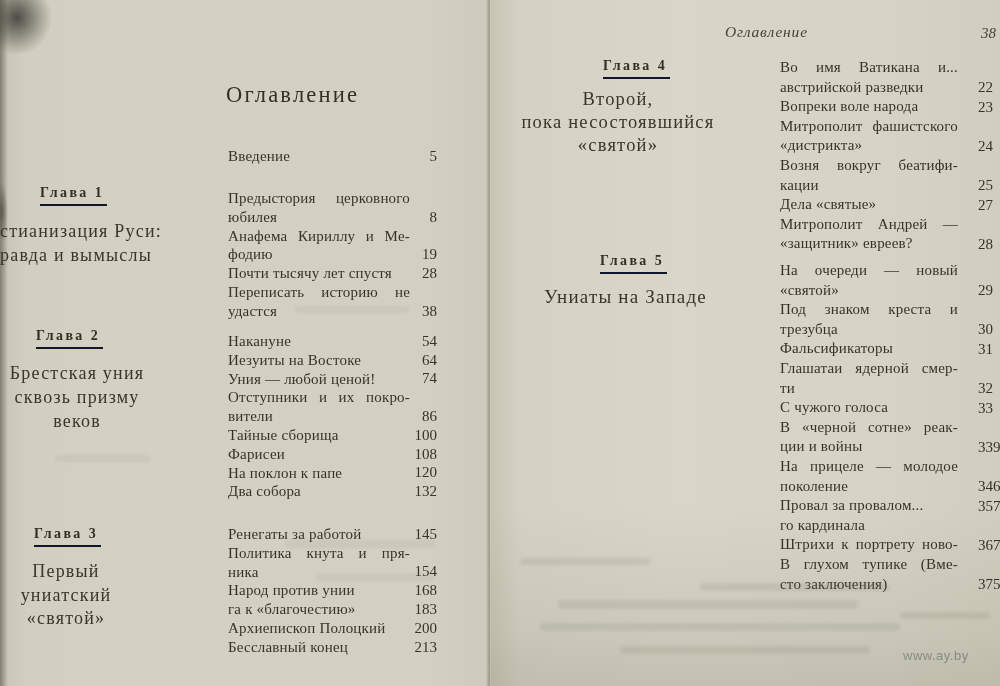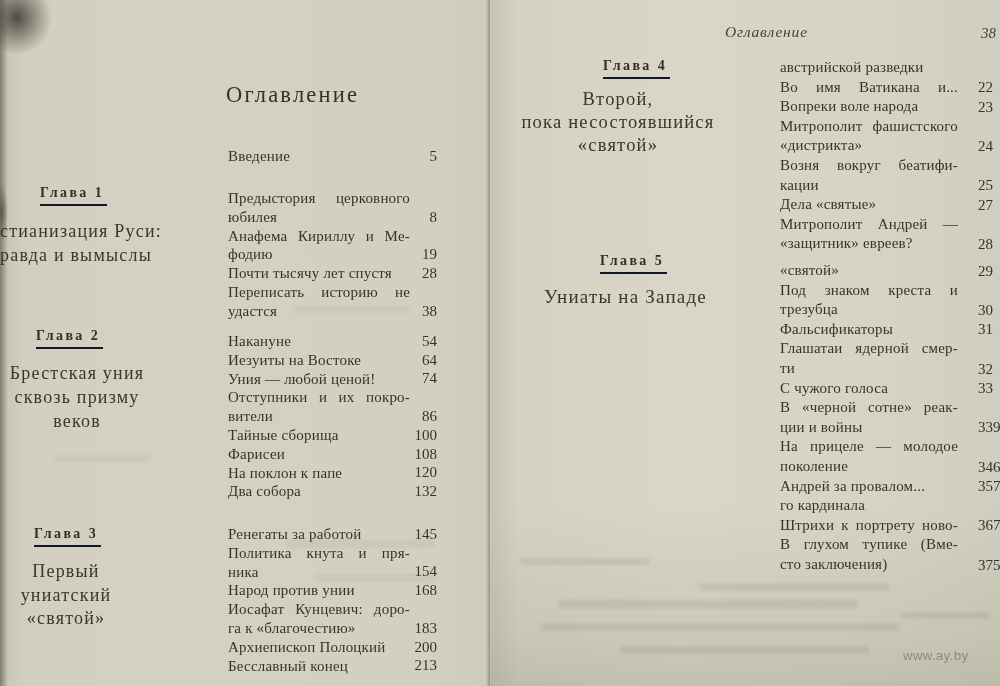--- a/index.html
+++ b/index.html
@@ -211,8 +211,8 @@
 
   <div class="col rp-col rp-g4">
       <div class="entry">
+        <div class="ln jl">Во имя Ватикана и...</div>
         <div class="ln">австрийской разведки</div>
-        <div class="ln jl">Во имя Ватикана и...</div>
         <span class="pn">22</span>
       </div>
       <div class="entry">

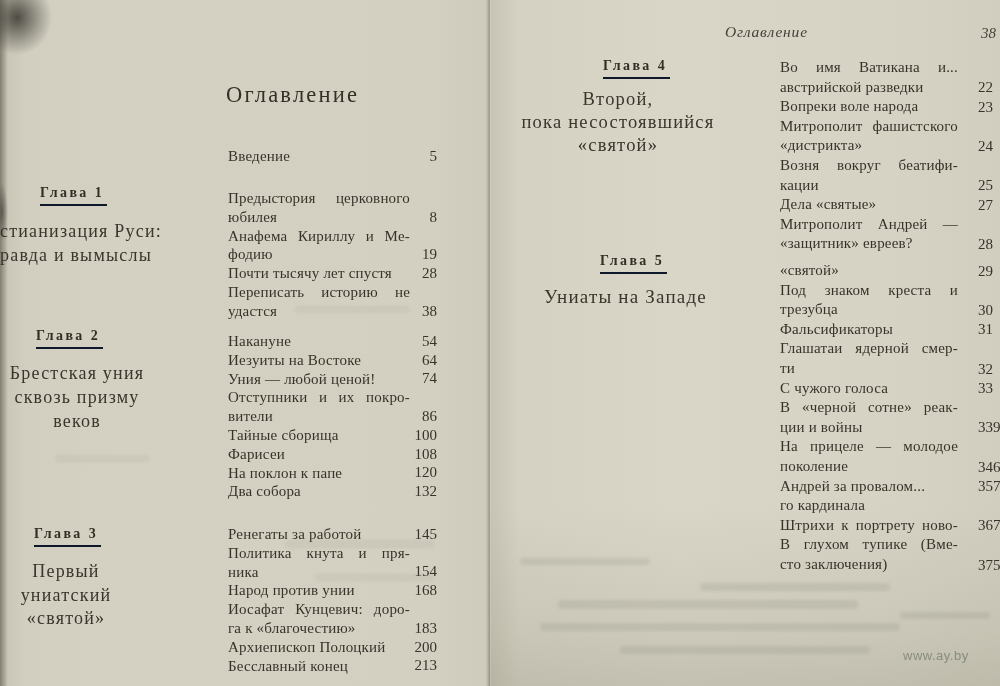--- a/index.html
+++ b/index.html
@@ -241,6 +241,7 @@
     </div>
   <div class="col rp-col rp-g5">
       <div class="entry">
+        <div class="ln jl">На очереди — новый</div>
         <div class="ln">«святой»</div>
         <span class="pn">29</span>
       </div>

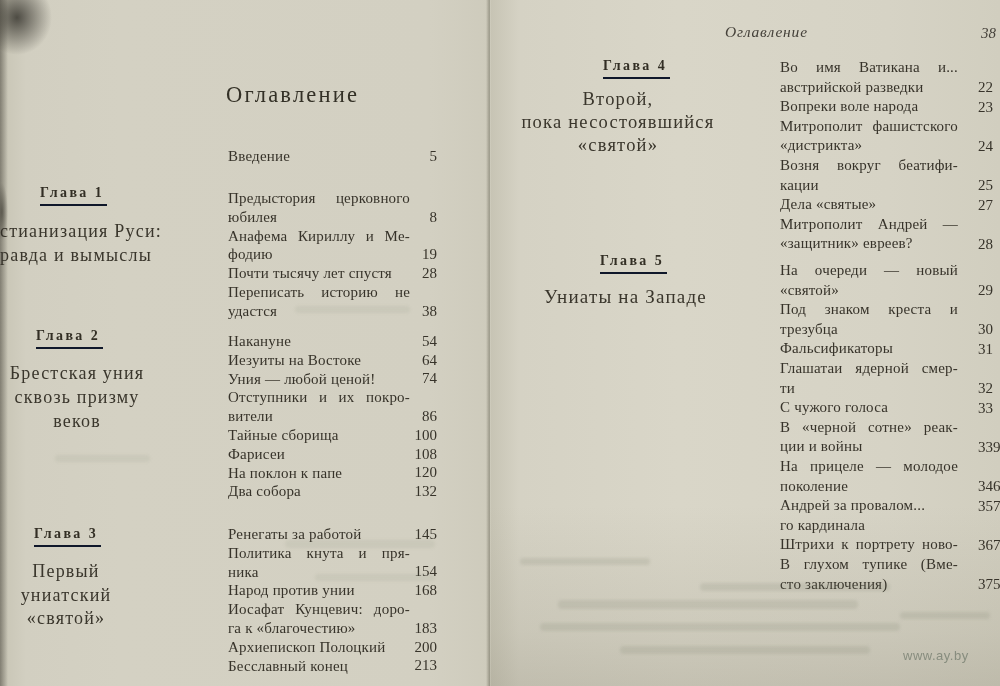--- a/index.html
+++ b/index.html
@@ -274,7 +274,7 @@
         <span class="pn">346</span>
       </div>
       <div class="entry">
-        <div class="ln">Андрей за провалом...</div>
+        <div class="ln">Провал за провалом...</div>
         <span class="pn">357</span>
       </div>
       <div class="entry">

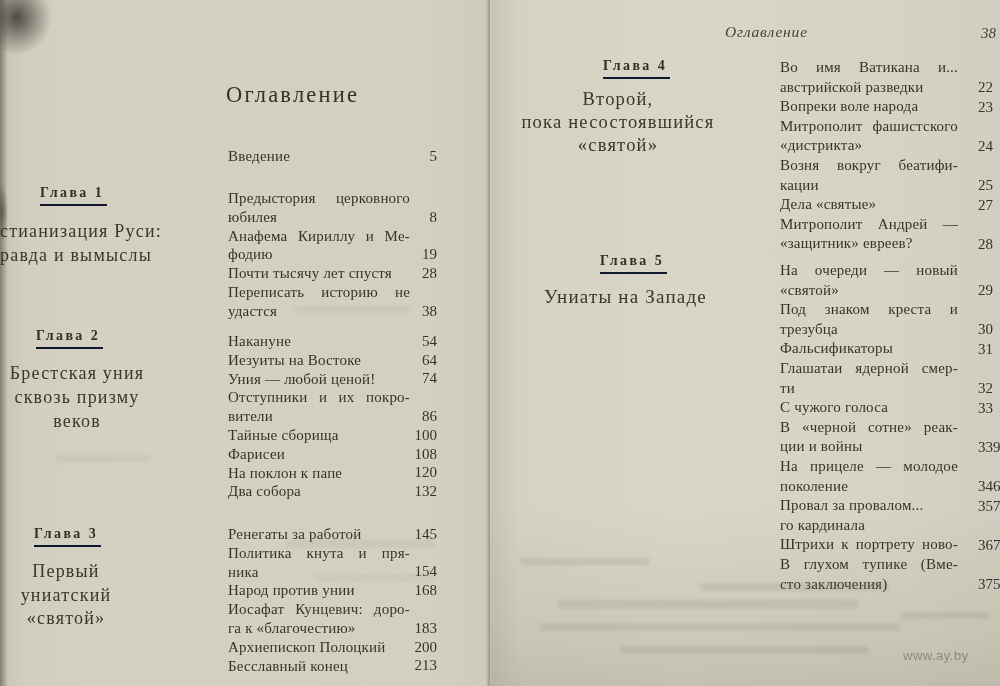--- a/index.html
+++ b/index.html
@@ -170,7 +170,6 @@
           <span class="pn">168</span>
         </div>
         <div class="entry">
-          <div class="ln jl">Иосафат Кунцевич: доро-</div>
           <div class="ln">га к «благочестию»</div>
           <span class="pn">183</span>
         </div>

